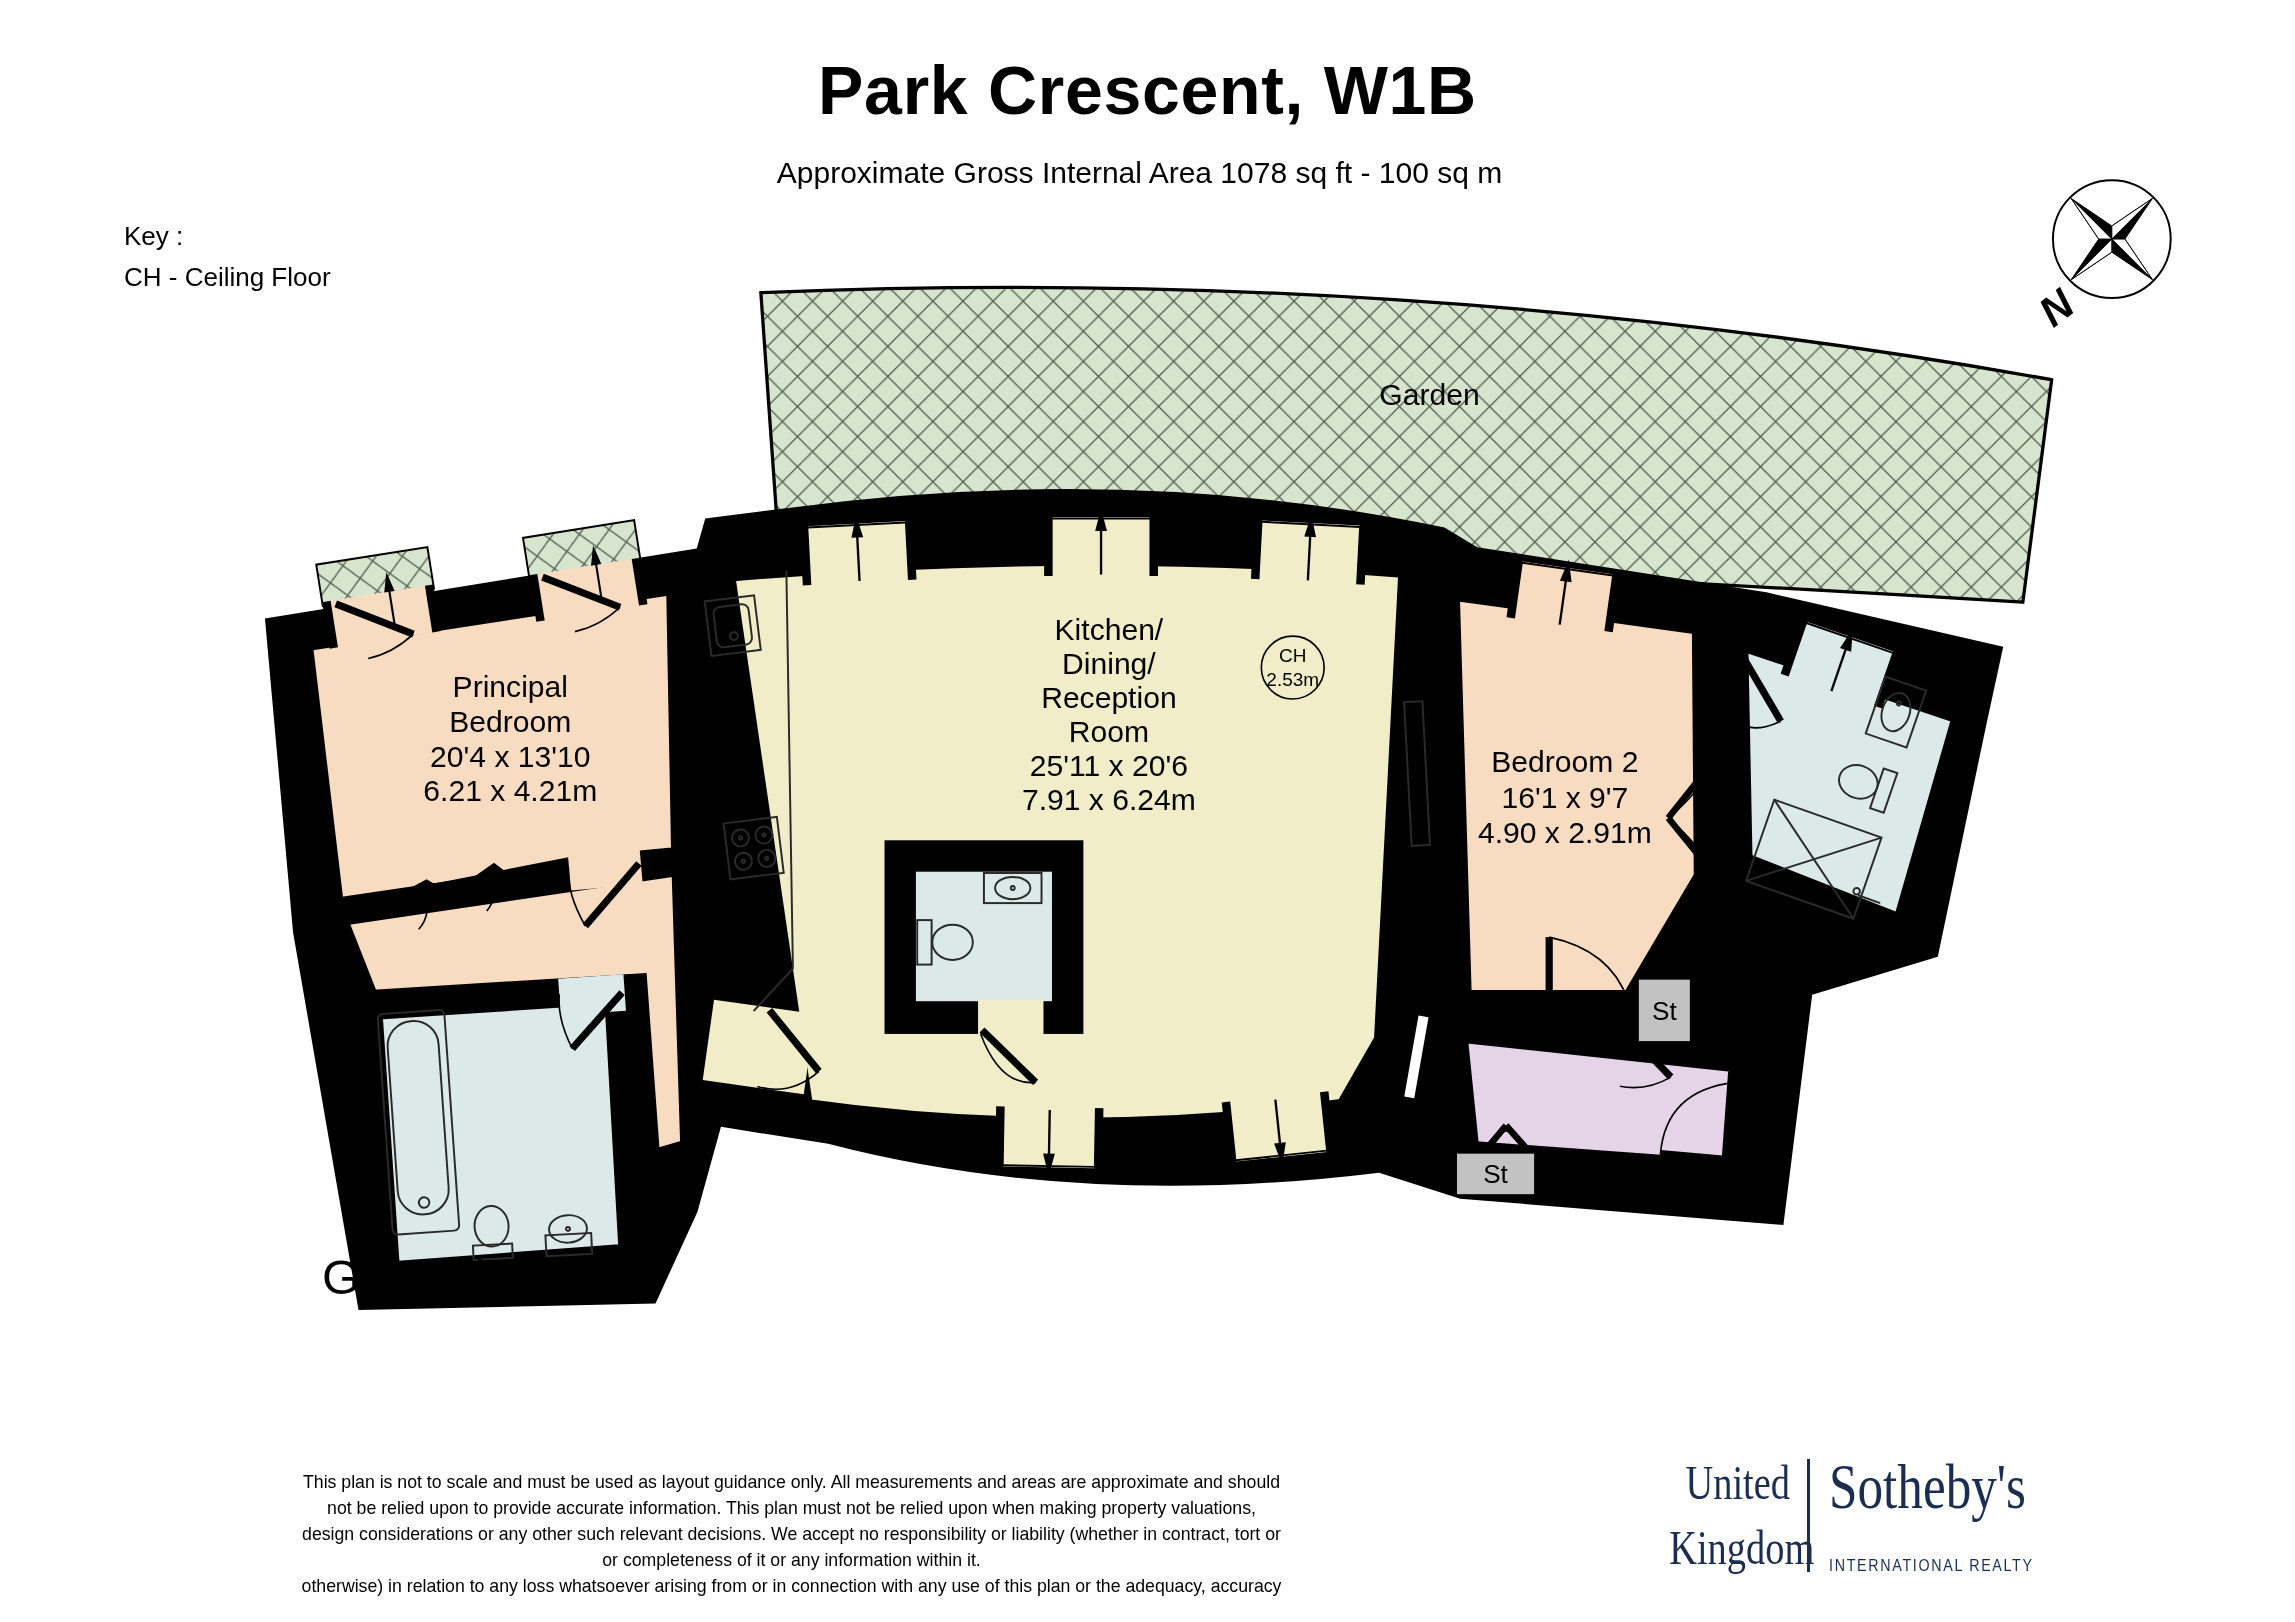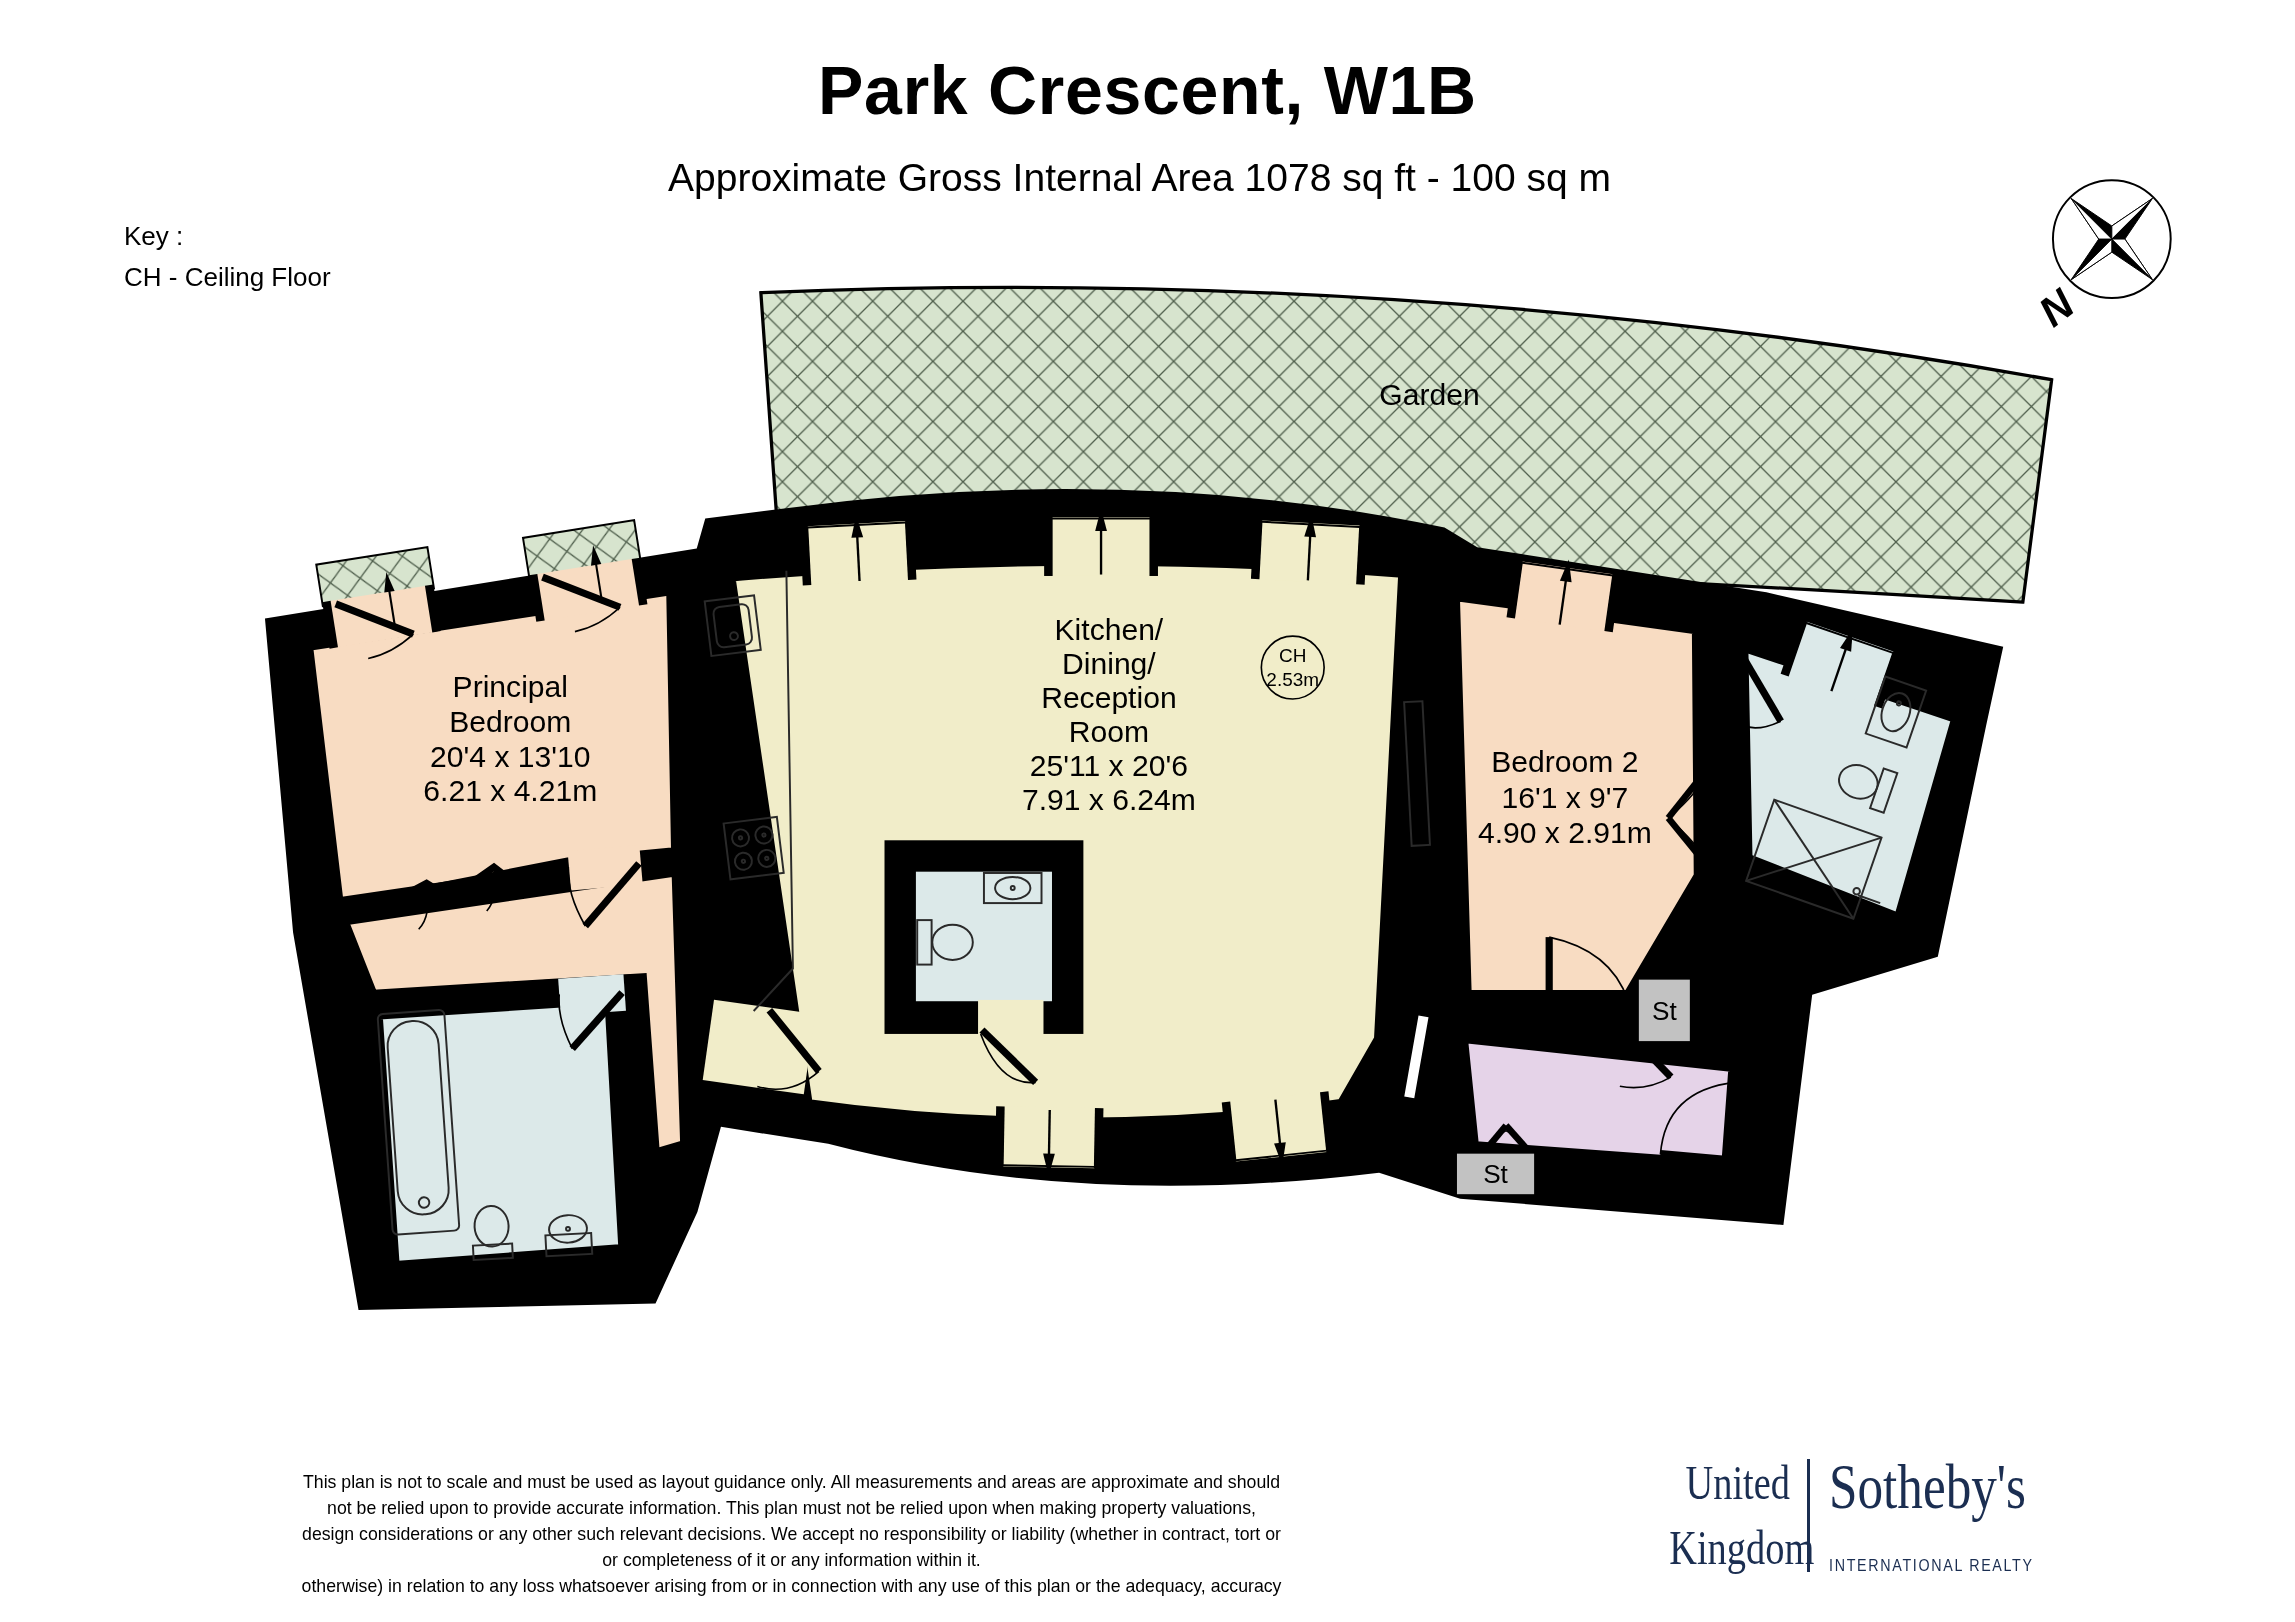--- a/index.html
+++ b/index.html
@@ -7,7 +7,7 @@
         font-family:"Liberation Sans",sans-serif;color:#000;overflow:hidden;}
   .title{position:absolute;left:0;right:0;top:51px;text-align:center;
          font-size:68px;font-weight:bold;letter-spacing:0.7px;}
-  .subtitle{position:absolute;left:0;right:16px;top:156px;text-align:center;font-size:39px;}
+  .subtitle{position:absolute;left:0;right:16px;top:156px;text-align:center;font-size:30px;}
   .keyblock{position:absolute;left:124px;top:216px;font-size:26px;line-height:41px;}
   .groundfloor{position:absolute;left:322px;top:1249px;font-size:49px;}
   .disclaimer{position:absolute;left:134px;top:1469px;width:1315px;text-align:center;

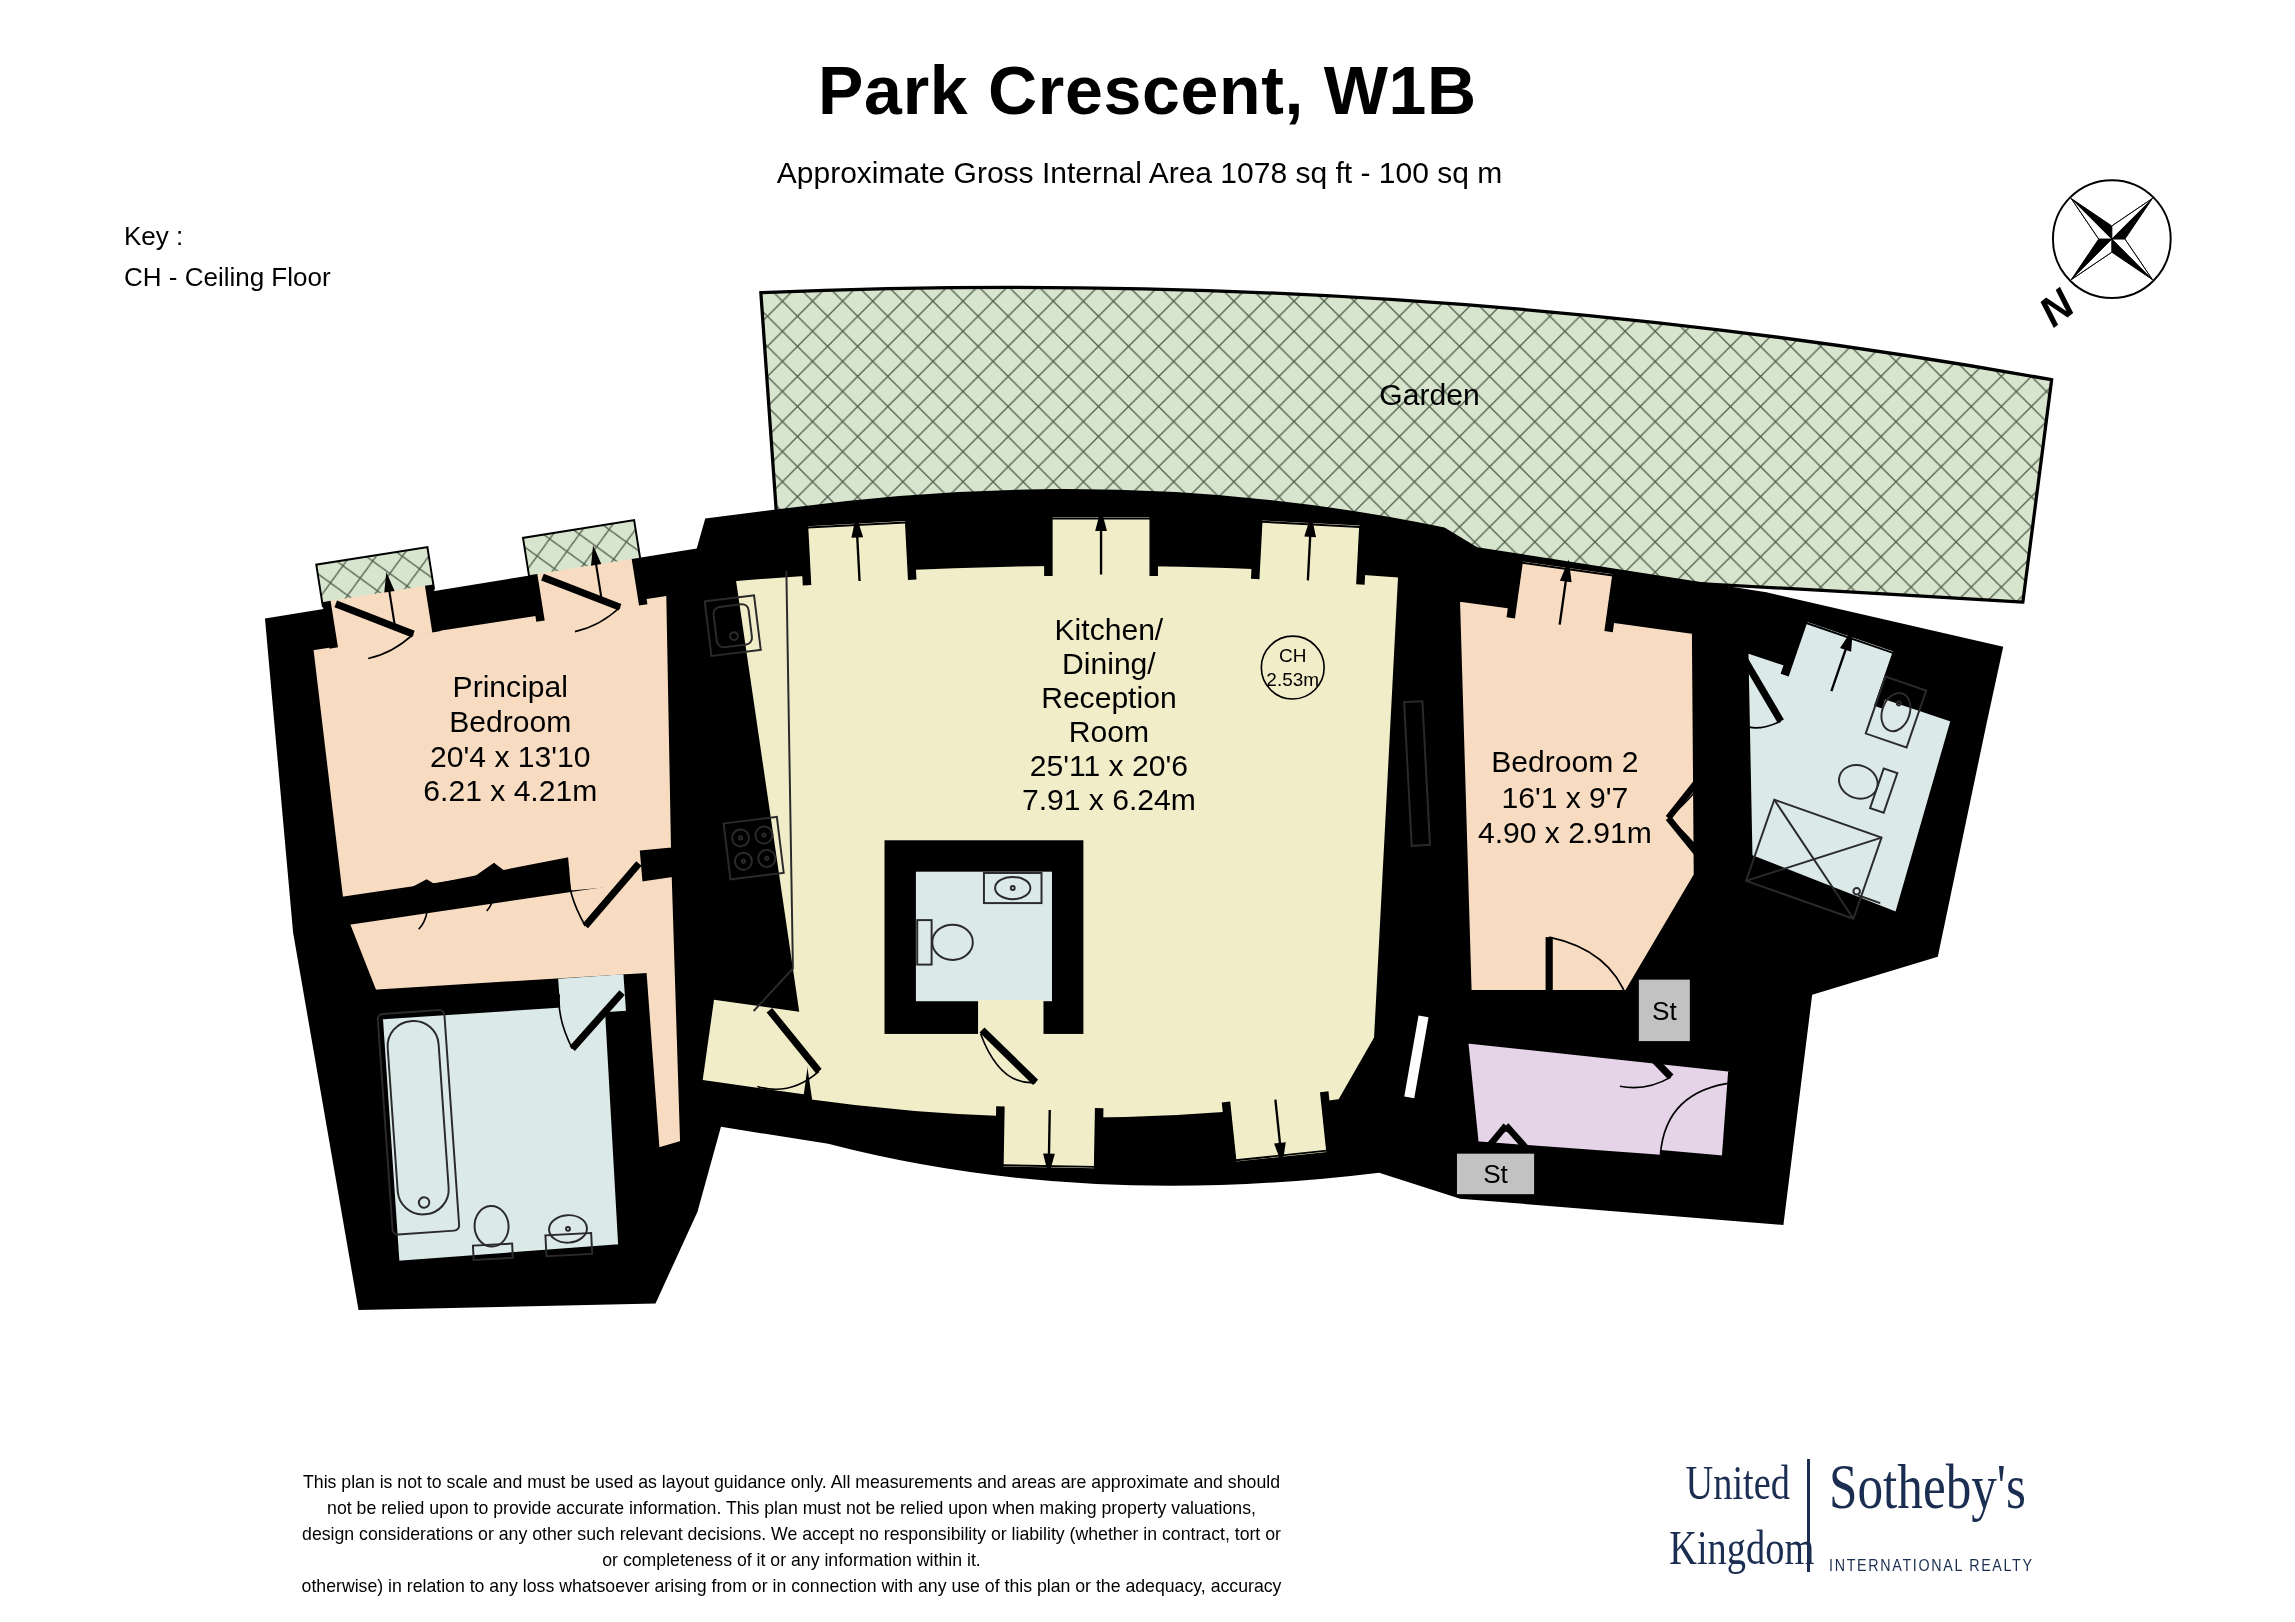--- a/index.html
+++ b/index.html
@@ -330,6 +330,7 @@
     </g>
   </svg>
 
+  <div class="groundfloor">Ground Floor</div>
 
   <div class="disclaimer">
     <div>This plan is not to scale and must be used as layout guidance only. All measurements and areas are approximate and should</div>

